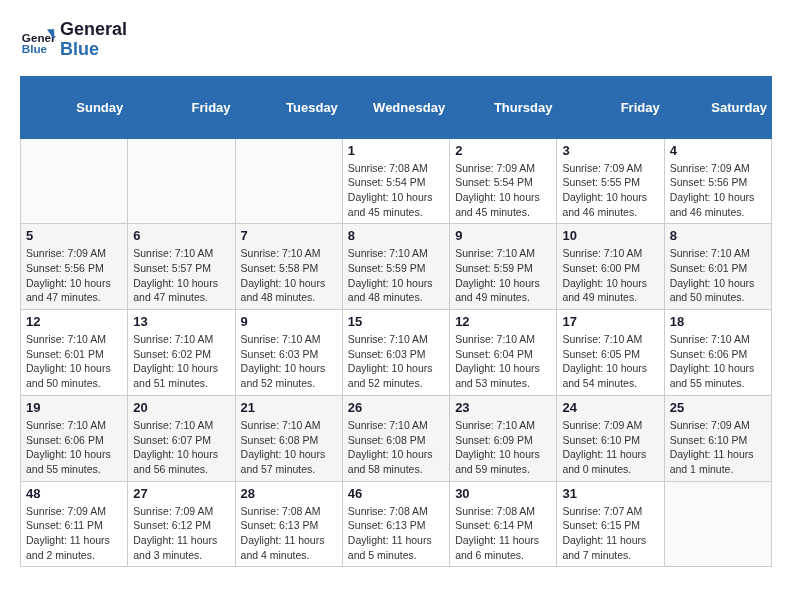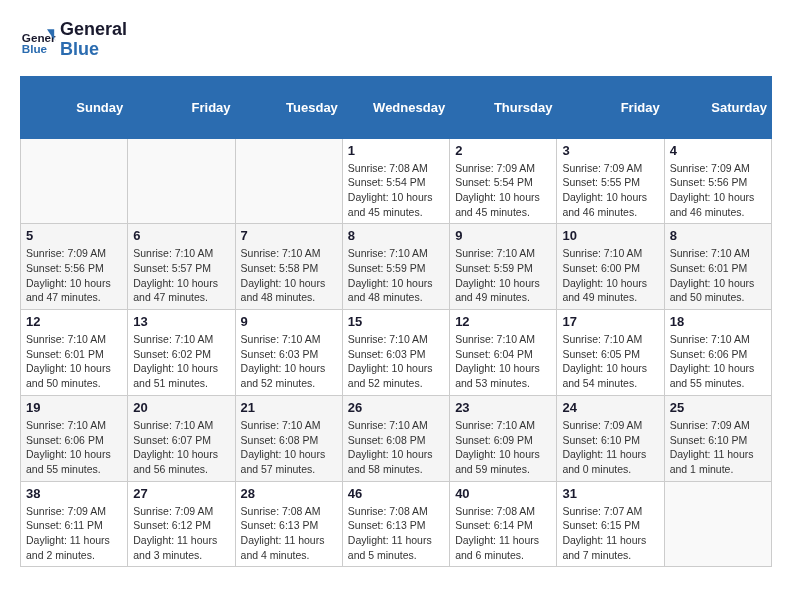--- a/index.html
+++ b/index.html
@@ -224,7 +224,7 @@
       </tr>
       <tr>
         <td>
-          <div class="day-num">38</div>
+          <div class="day-num">48</div>
           <div class="day-info">Sunrise: 7:09 AM<br>Sunset: 6:11 PM<br>Daylight: 11 hours and 2 minutes.</div>
         </td>
         <td>

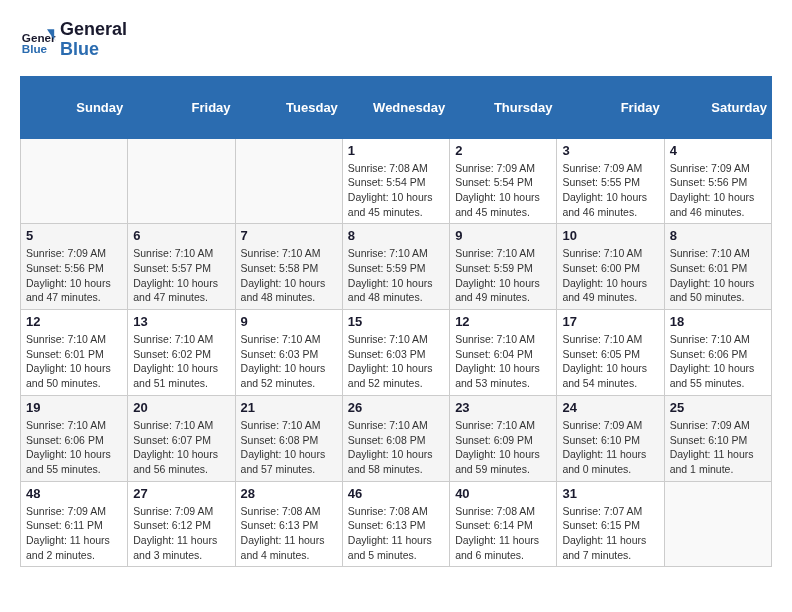--- a/index.html
+++ b/index.html
@@ -240,7 +240,7 @@
           <div class="day-info">Sunrise: 7:08 AM<br>Sunset: 6:13 PM<br>Daylight: 11 hours and 5 minutes.</div>
         </td>
         <td>
-          <div class="day-num">40</div>
+          <div class="day-num">30</div>
           <div class="day-info">Sunrise: 7:08 AM<br>Sunset: 6:14 PM<br>Daylight: 11 hours and 6 minutes.</div>
         </td>
         <td>

